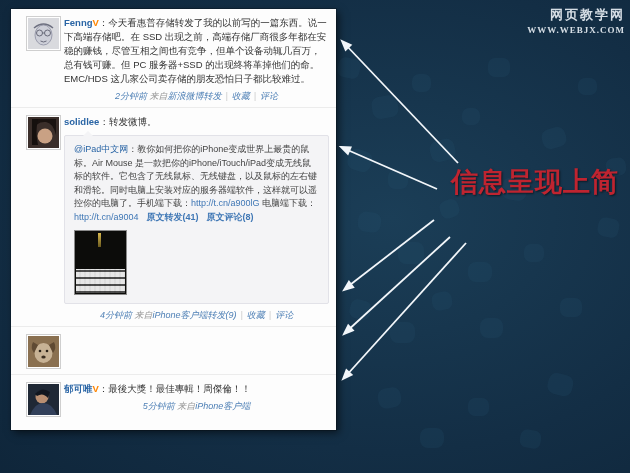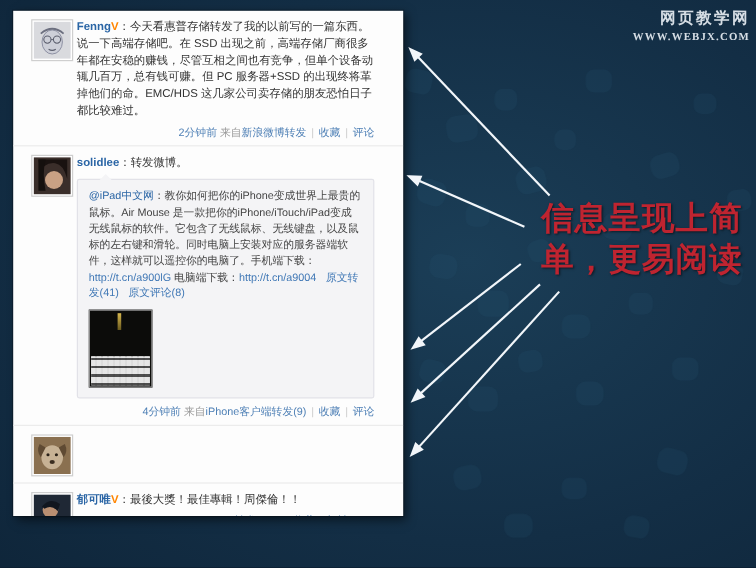--- a/index.html
+++ b/index.html
@@ -20,7 +20,7 @@
   
   .panel{position:absolute;left:11px;top:9px;width:325px;height:421px;background:#fdfdfd;
     box-shadow:3px 3px 8px rgba(0,0,0,.55), 0 0 0 1px rgba(0,0,0,.22);overflow:hidden;}
-  .post{padding:7px 24px 5px 15px;border-bottom:1px solid #ececec;overflow:hidden;}
+  .post{padding:7px 7px 5px 15px;border-bottom:1px solid #ececec;overflow:hidden;}
   .post:last-child{border-bottom:none;}
   .avatar{float:left;width:31px;height:31px;border:1px solid #cfcfcf;background:#fff;padding:1px;}
   .avatar svg{display:block;width:31px;height:31px;}

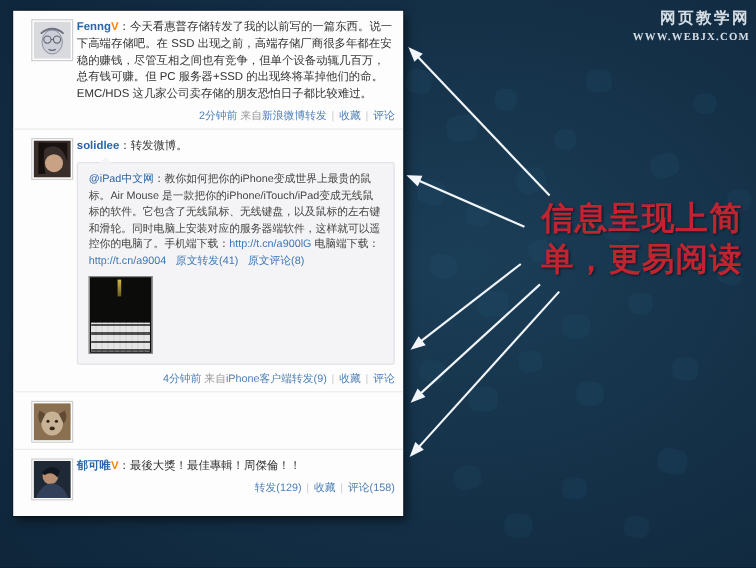--- a/index.html
+++ b/index.html
@@ -31,7 +31,7 @@
   .mention{color:#2a65a5;}
   .blue{color:#3f77b5;}
   .gray{color:#999;}
-  .footer{margin-top:4px;display:flex;justify-content:flex-end;font-size:9px;line-height:12px;}
+  .footer{margin-top:4px;display:flex;justify-content:center;font-size:9px;line-height:12px;font-style:italic;}
   .footer .sep{color:#ccc;margin:0 4px;}
   .footer a{color:#4d7fb5;}
 

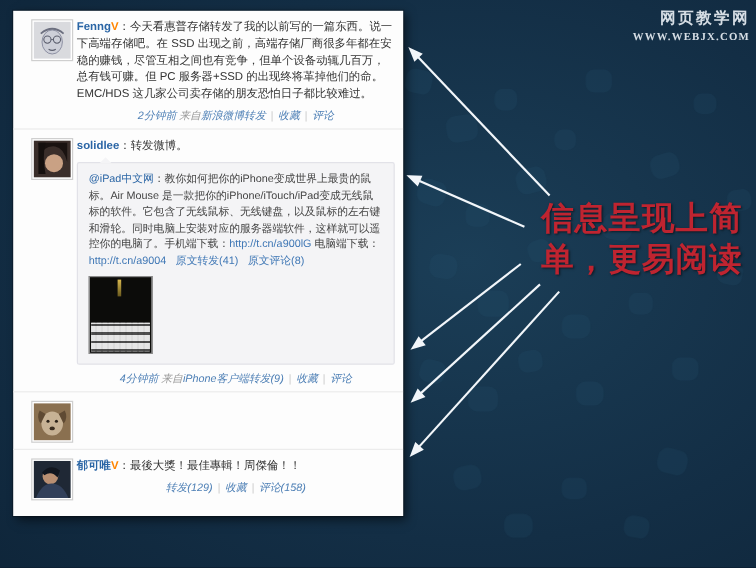--- a/index.html
+++ b/index.html
@@ -40,7 +40,7 @@
     border-radius:2px;padding:7px 9px 8px 9px;font-size:9px;line-height:13.5px;color:#444;}
   .quote:before{content:"";position:absolute;left:18px;top:-5px;width:0;height:0;
     border-left:5px solid transparent;border-right:5px solid transparent;border-bottom:5px solid #f4f4f6;}
-  .quote .origlink{margin-left:8px;color:#3f77b5;}
+  .quote .origlink{margin-left:8px;color:#3f77b5;font-weight:bold;}
   .thumb{width:51px;height:63px;background:#0c0c0a;position:relative;margin-top:6px;border:1px solid #8a8a8a;}
   .thumb .glow{position:absolute;left:23px;top:2px;width:3px;height:14px;background:linear-gradient(#d8b84e,#6a5a1e);}
   .thumb .kb{position:absolute;left:1px;right:1px;bottom:1px;height:24px;background-color:#9a9a9a;

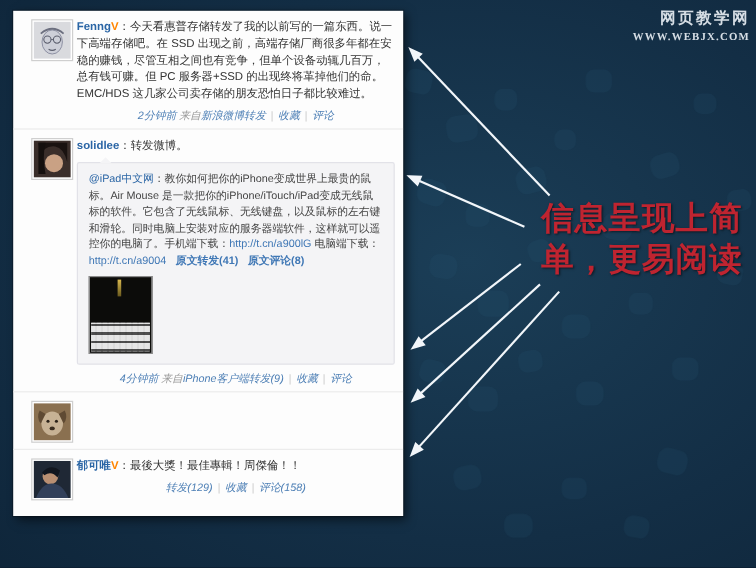--- a/index.html
+++ b/index.html
@@ -194,7 +194,6 @@
 
   <div class="annotation">
     <div>信息呈现上简</div>
-    <div>单，更易阅读</div>
   </div>
 
 </div>

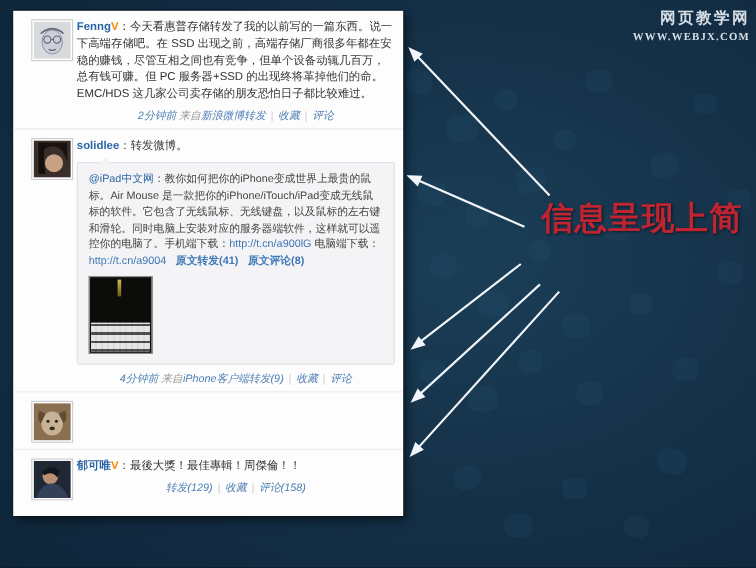--- a/index.html
+++ b/index.html
@@ -170,6 +170,7 @@
       <div class="content">
         <p style="margin:0"><a class="name">郁可唯</a><span class="vbadge">V</span><span>：</span><span>最後大獎！最佳專輯！周傑倫！！</span></p>
         <div class="footer">
+          <span><a>5分钟前</a> <span class="gray">来自</span><a>iPhone客户端</a></span>
           <span><a>转发(129)</a><span class="sep">|</span><a>收藏</a><span class="sep">|</span><a>评论(158)</a></span>
         </div>
       </div>

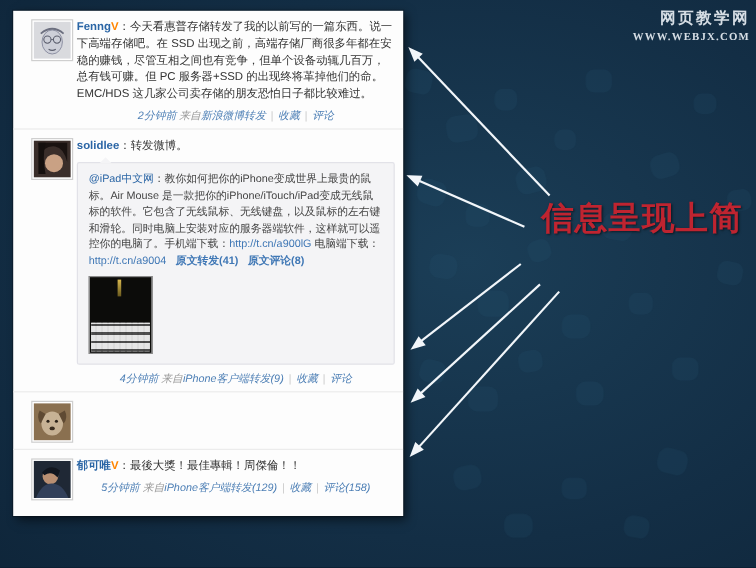--- a/index.html
+++ b/index.html
@@ -171,7 +171,6 @@
         <p style="margin:0"><a class="name">郁可唯</a><span class="vbadge">V</span><span>：</span><span>最後大獎！最佳專輯！周傑倫！！</span></p>
         <div class="footer">
           <span><a>5分钟前</a> <span class="gray">来自</span><a>iPhone客户端</a></span>
-          <span><a>转发(129)</a><span class="sep">|</span><a>收藏</a><span class="sep">|</span><a>评论(158)</a></span>
         </div>
       </div>
     </div>

